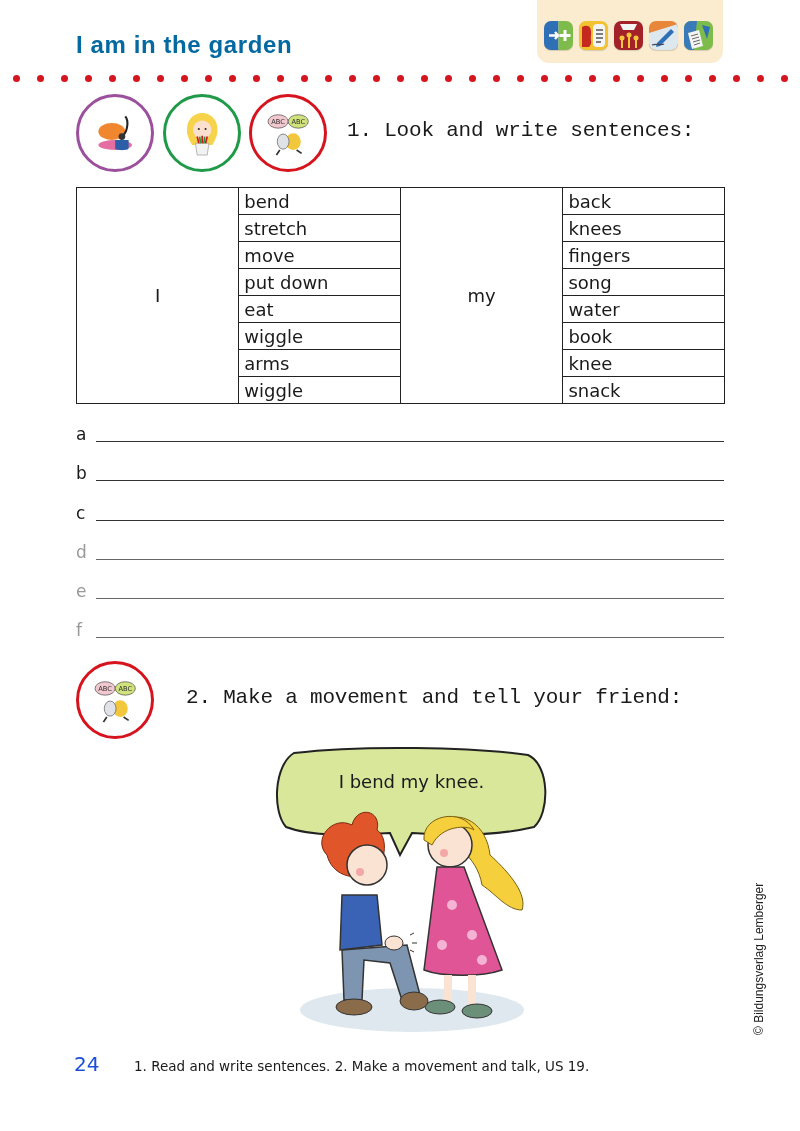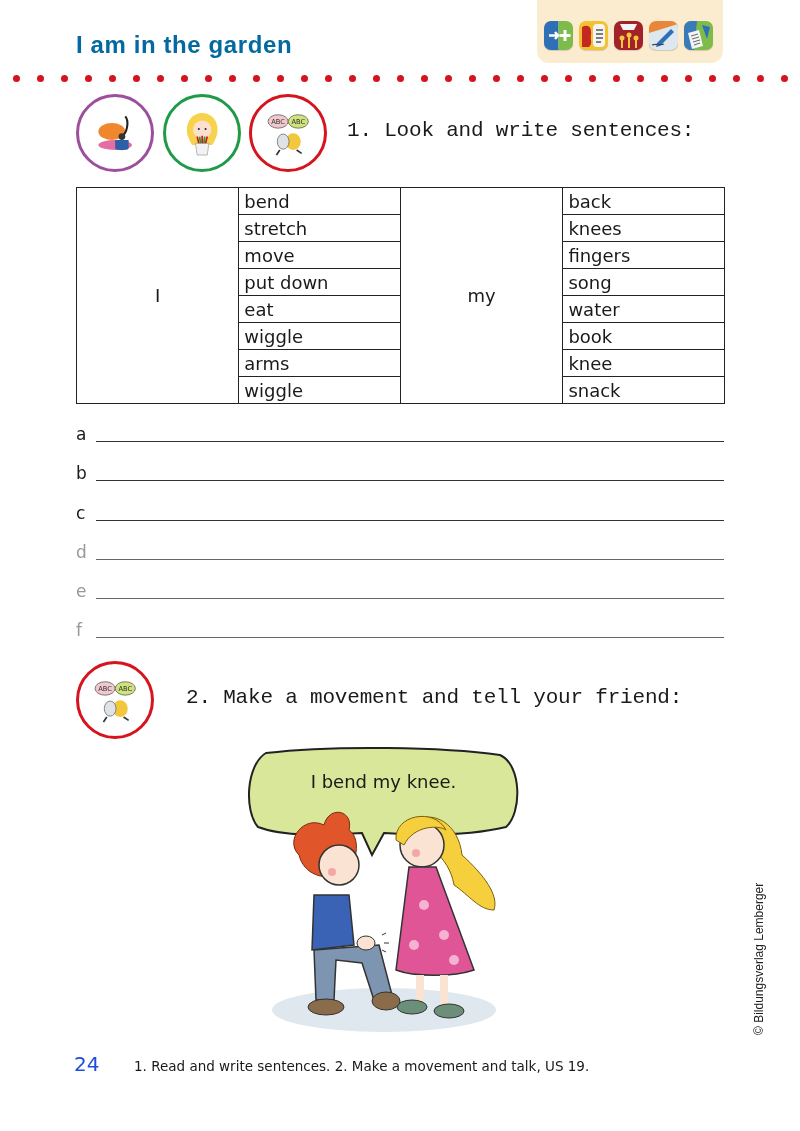--- a/index.html
+++ b/index.html
@@ -51,7 +51,7 @@
     .write-line.faded .letter { color: #999; }
     .write-line.faded .rule { border-top-color: #666; }
 
-    .illustration { position: absolute; left: 244px; top: 745px; width: 275px; height: 290px; }
+    .illustration { position: absolute; left: 272px; top: 745px; width: 275px; height: 290px; }
     .speech-text {
       position: absolute; left: 0; top: 26px; width: 100%; text-align: center;
       font-family: "DejaVu Sans", sans-serif; font-size: 18px; color: #1a1a1a; padding-left: 4px;

